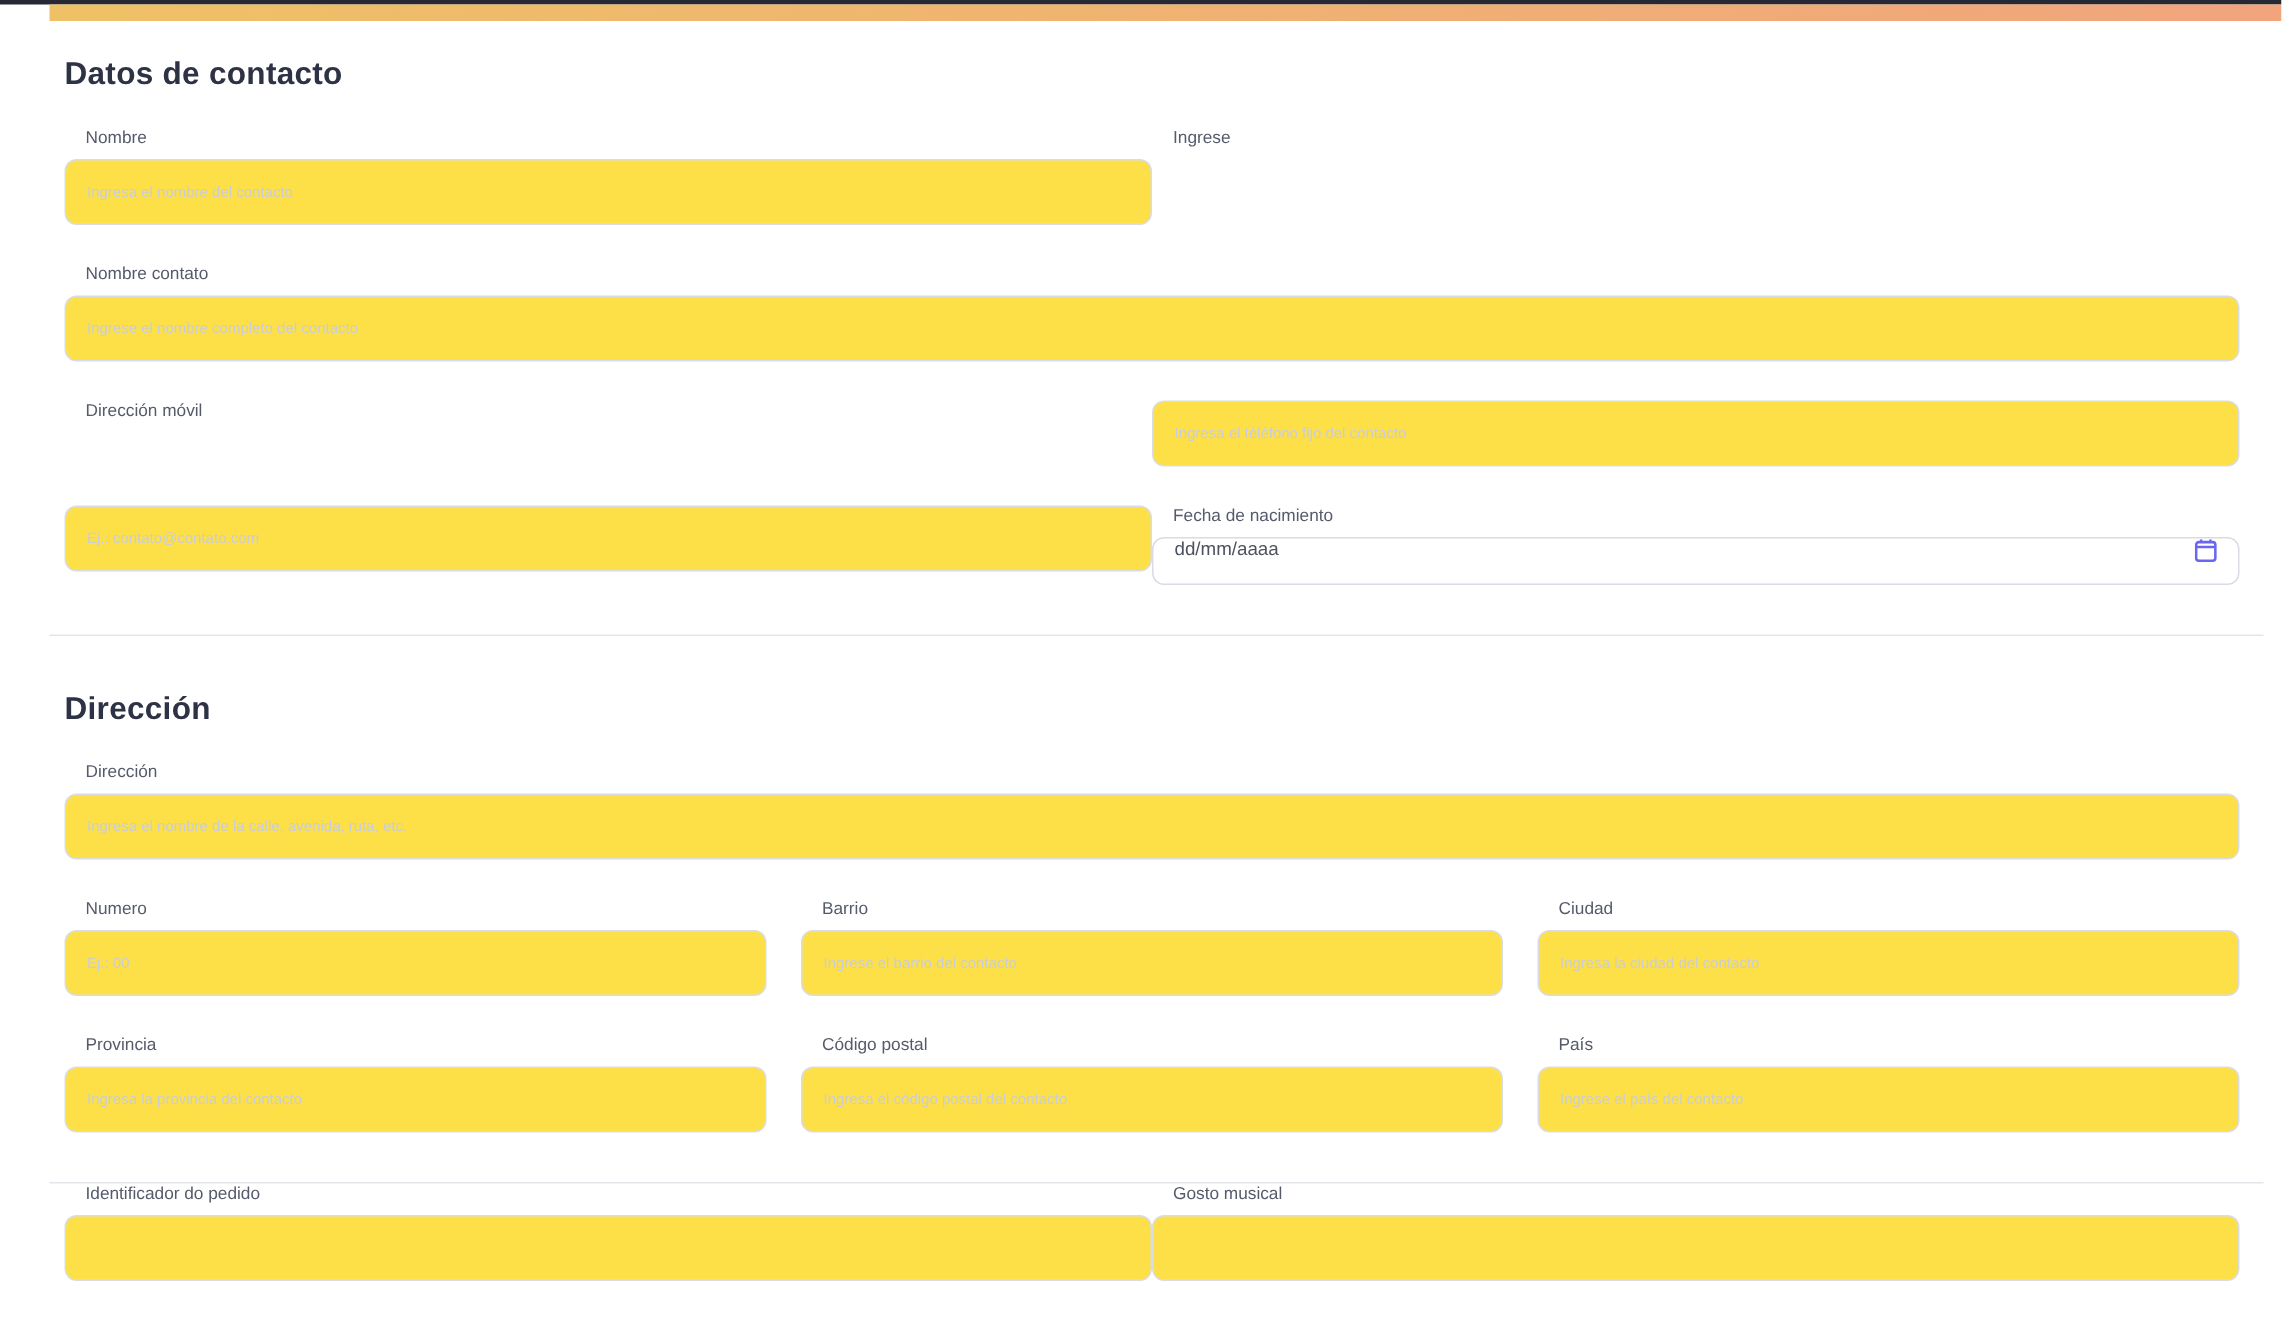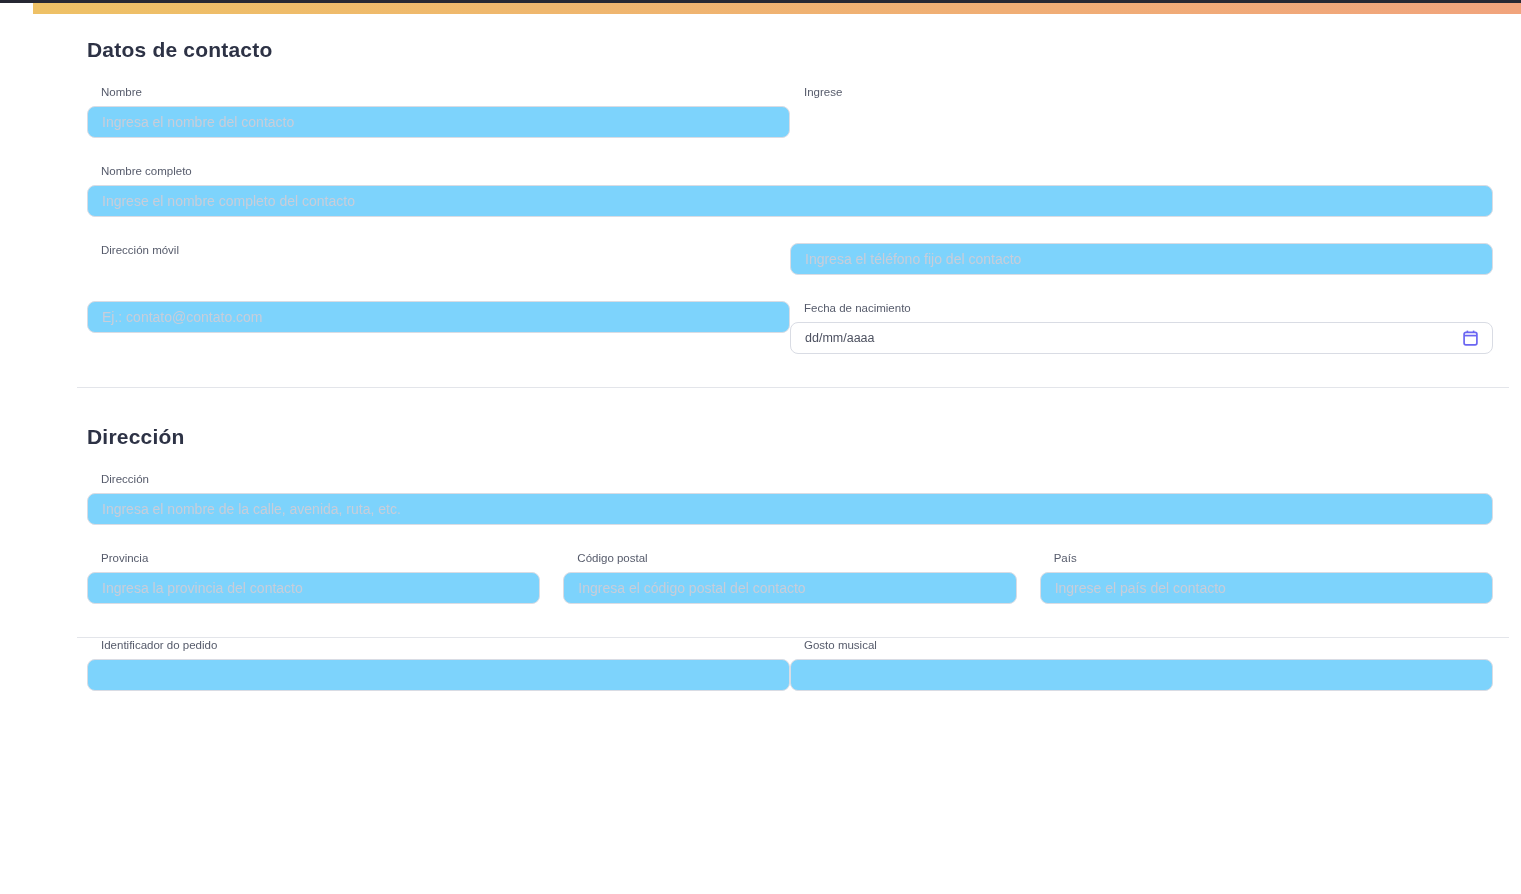--- a/index.html
+++ b/index.html
@@ -21,7 +21,7 @@
   }
   .topline{height:3px;background:var(--topline);}
   .topbar{height:11px;margin-left:33px;background:linear-gradient(90deg,var(--grad-from),var(--grad-to));}
-  .container{padding:0 28px 0 43px;margin-left:44px;}
+  .container{padding:0 28px 0 43px;}
   .section-title{
     font-size:21px;font-weight:700;color:var(--heading);
     letter-spacing:0.2px;margin:37px 0 24px 0;line-height:23px;

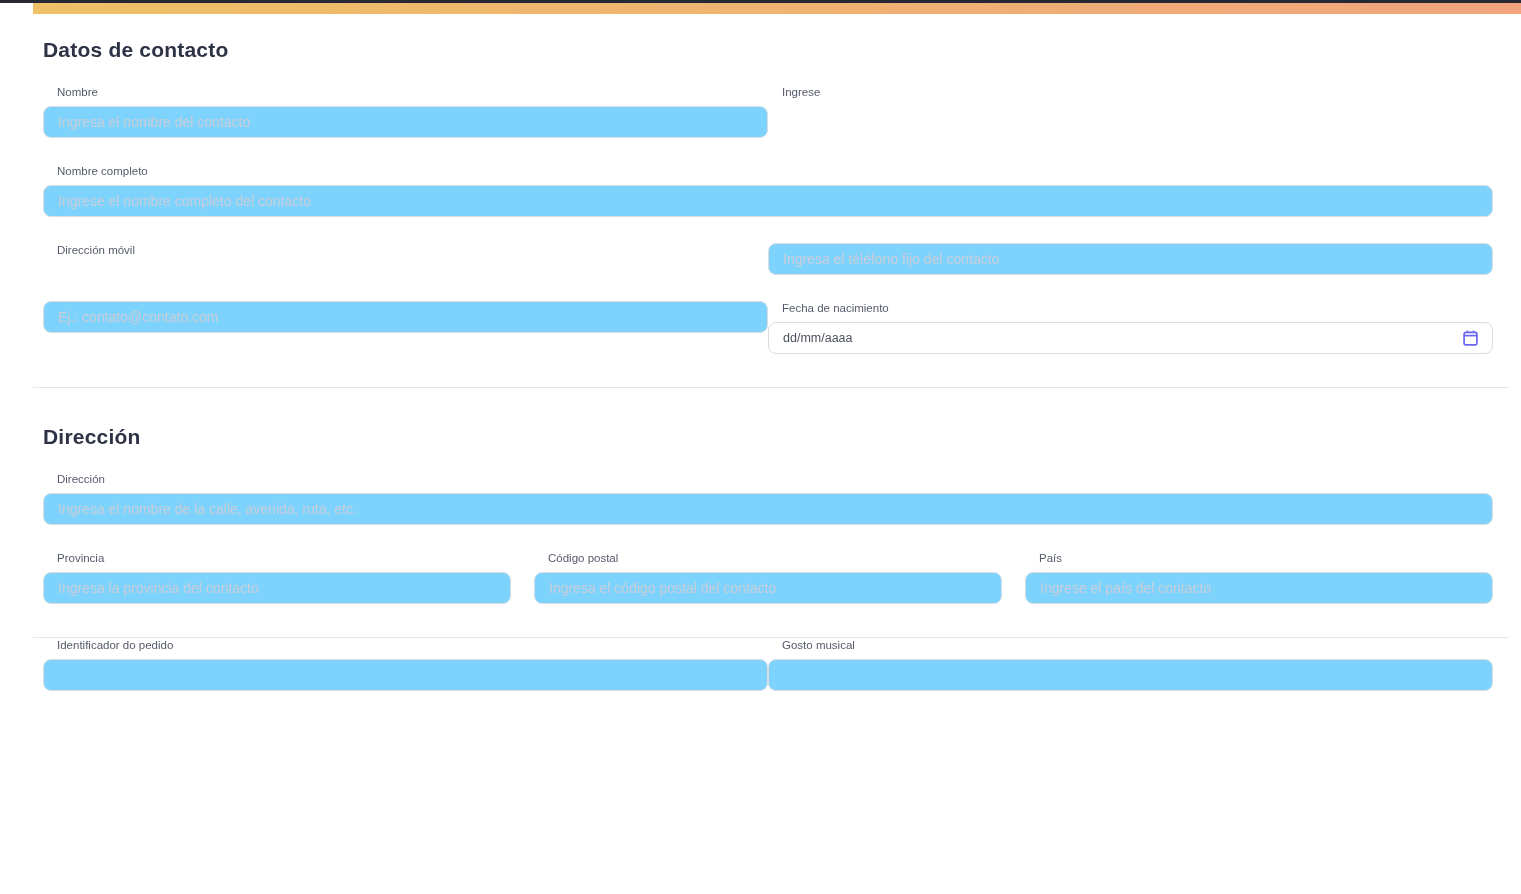--- a/index.html
+++ b/index.html
@@ -38,9 +38,9 @@
     margin:0 0 7px 14px;line-height:14px;
   }
   .text-input{
-    display:block;width:100%;height:32px;
+    display:block;width:100%;height:44px;
     border:1px solid var(--border);border-radius:8px;
-    padding:0 14px;font-size:14px;color:#3c4049;background:#7dd3fc;
+    padding:0 14px;font-size:10px;color:#3c4049;background:#fde047;
     font-family:"Liberation Sans",sans-serif;outline:none;
   }
   .text-input::placeholder{color:var(--placeholder);opacity:1;}

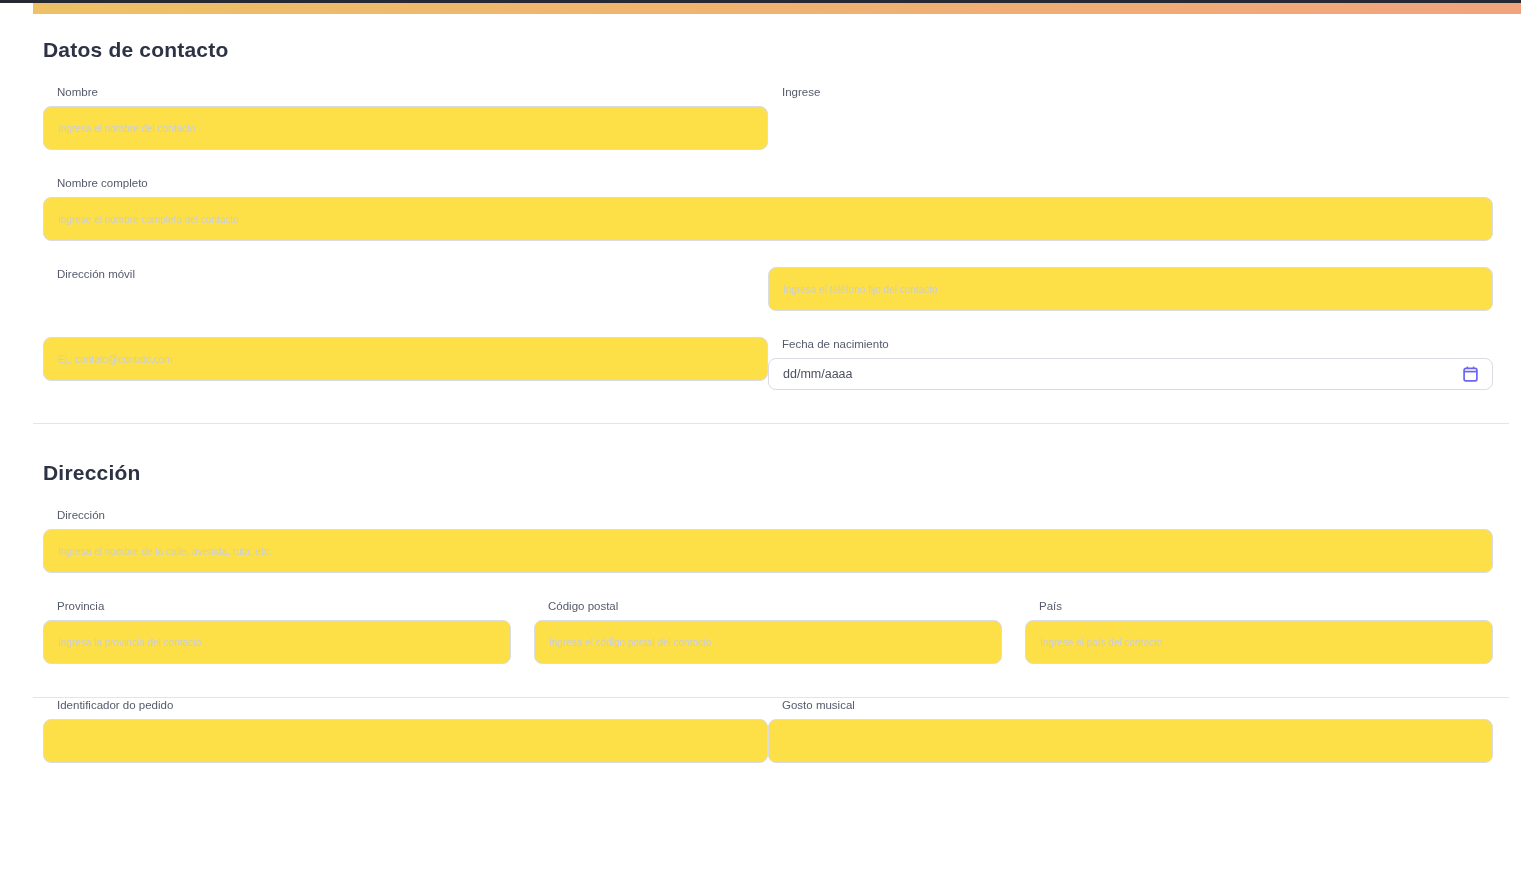--- a/index.html
+++ b/index.html
@@ -79,7 +79,7 @@
 
     <div class="row cols-1">
       <div class="field">
-        <label class="field-label">Nombre completo</label>
+        <label class="field-label">Nombre contato</label>
         <input type="text" class="text-input" placeholder="Ingrese el nombre completo del contacto" style="">
       </div>
     </div>

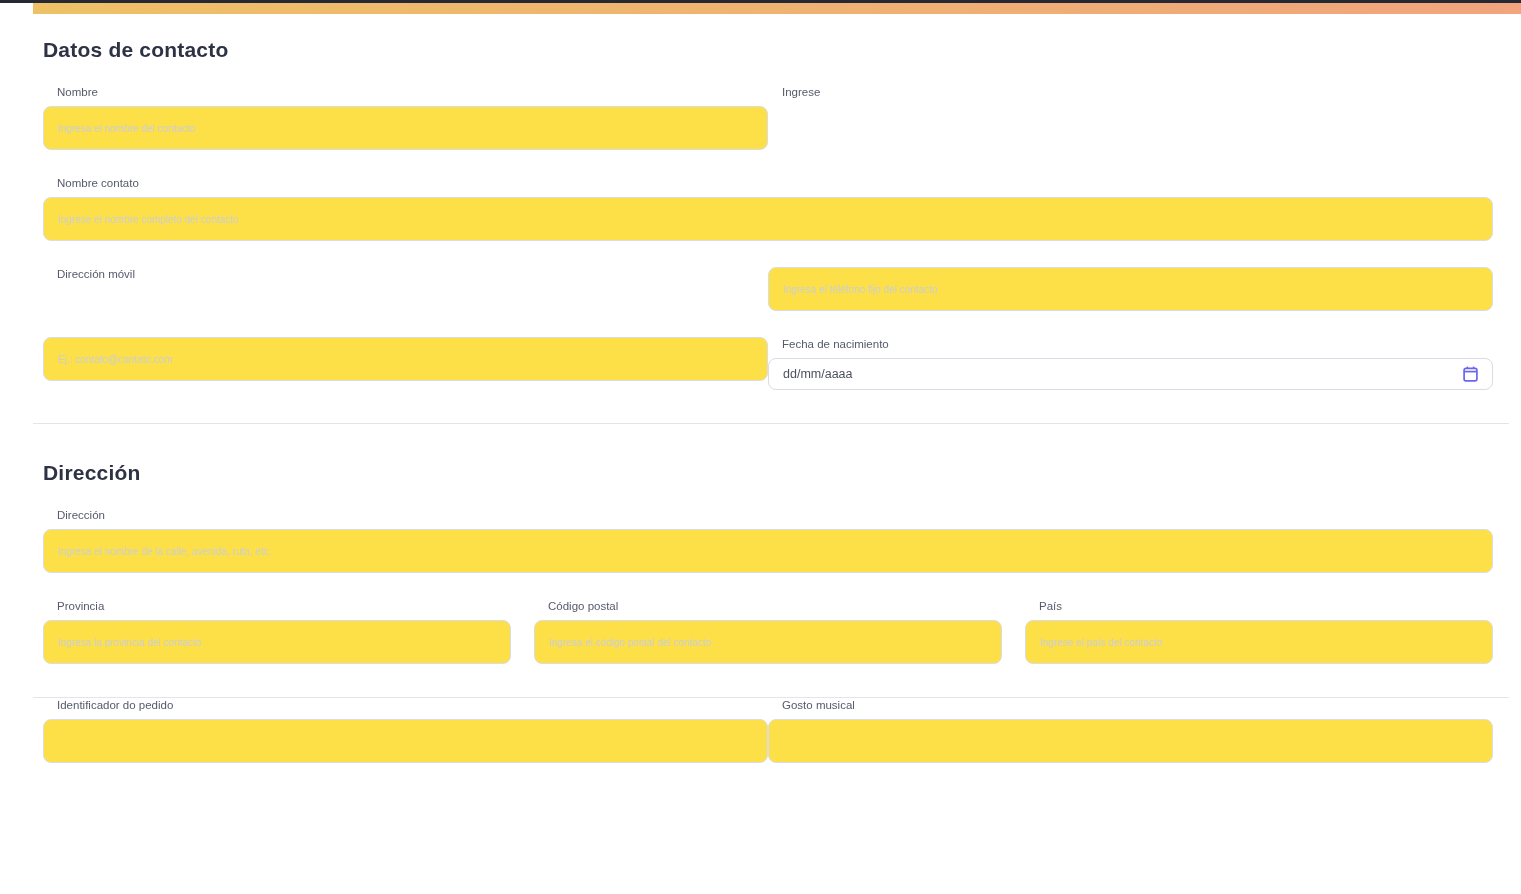--- a/index.html
+++ b/index.html
@@ -45,7 +45,7 @@
   }
   .text-input::placeholder{color:var(--placeholder);opacity:1;}
   .date-input{
-    display:flex;align-items:center;justify-content:space-between;
+    display:flex;align-items:flex-start;justify-content:space-between;
     width:100%;height:32px;border:1px solid var(--border);border-radius:8px;
     padding:0 14px;background:#fff;cursor:text;
   }

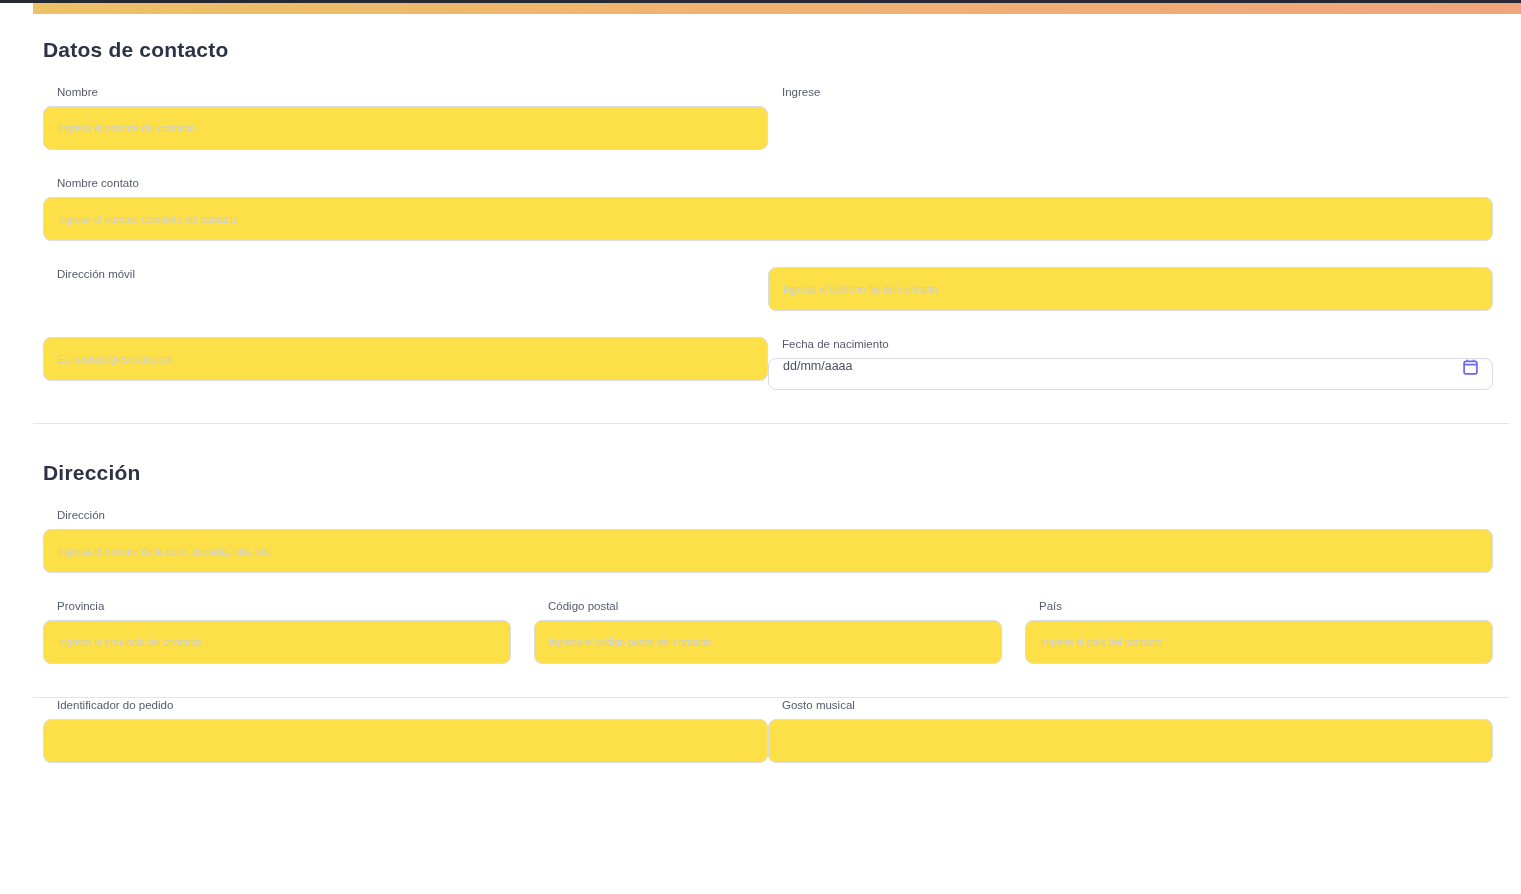--- a/index.html
+++ b/index.html
@@ -126,6 +126,20 @@
       </div>
     </div>
 
+    <div class="row cols-3">
+      <div class="field">
+        <label class="field-label">Numero</label>
+        <input type="text" class="text-input" placeholder="Ej.: 00" style="">
+      </div>
+      <div class="field">
+        <label class="field-label">Barrio</label>
+        <input type="text" class="text-input" placeholder="Ingrese el barrio del contacto" style="">
+      </div>
+      <div class="field">
+        <label class="field-label">Ciudad</label>
+        <input type="text" class="text-input" placeholder="Ingresa la ciudad del contacto" style="">
+      </div>
+    </div>
 
     <div class="row cols-3">
       <div class="field last">

